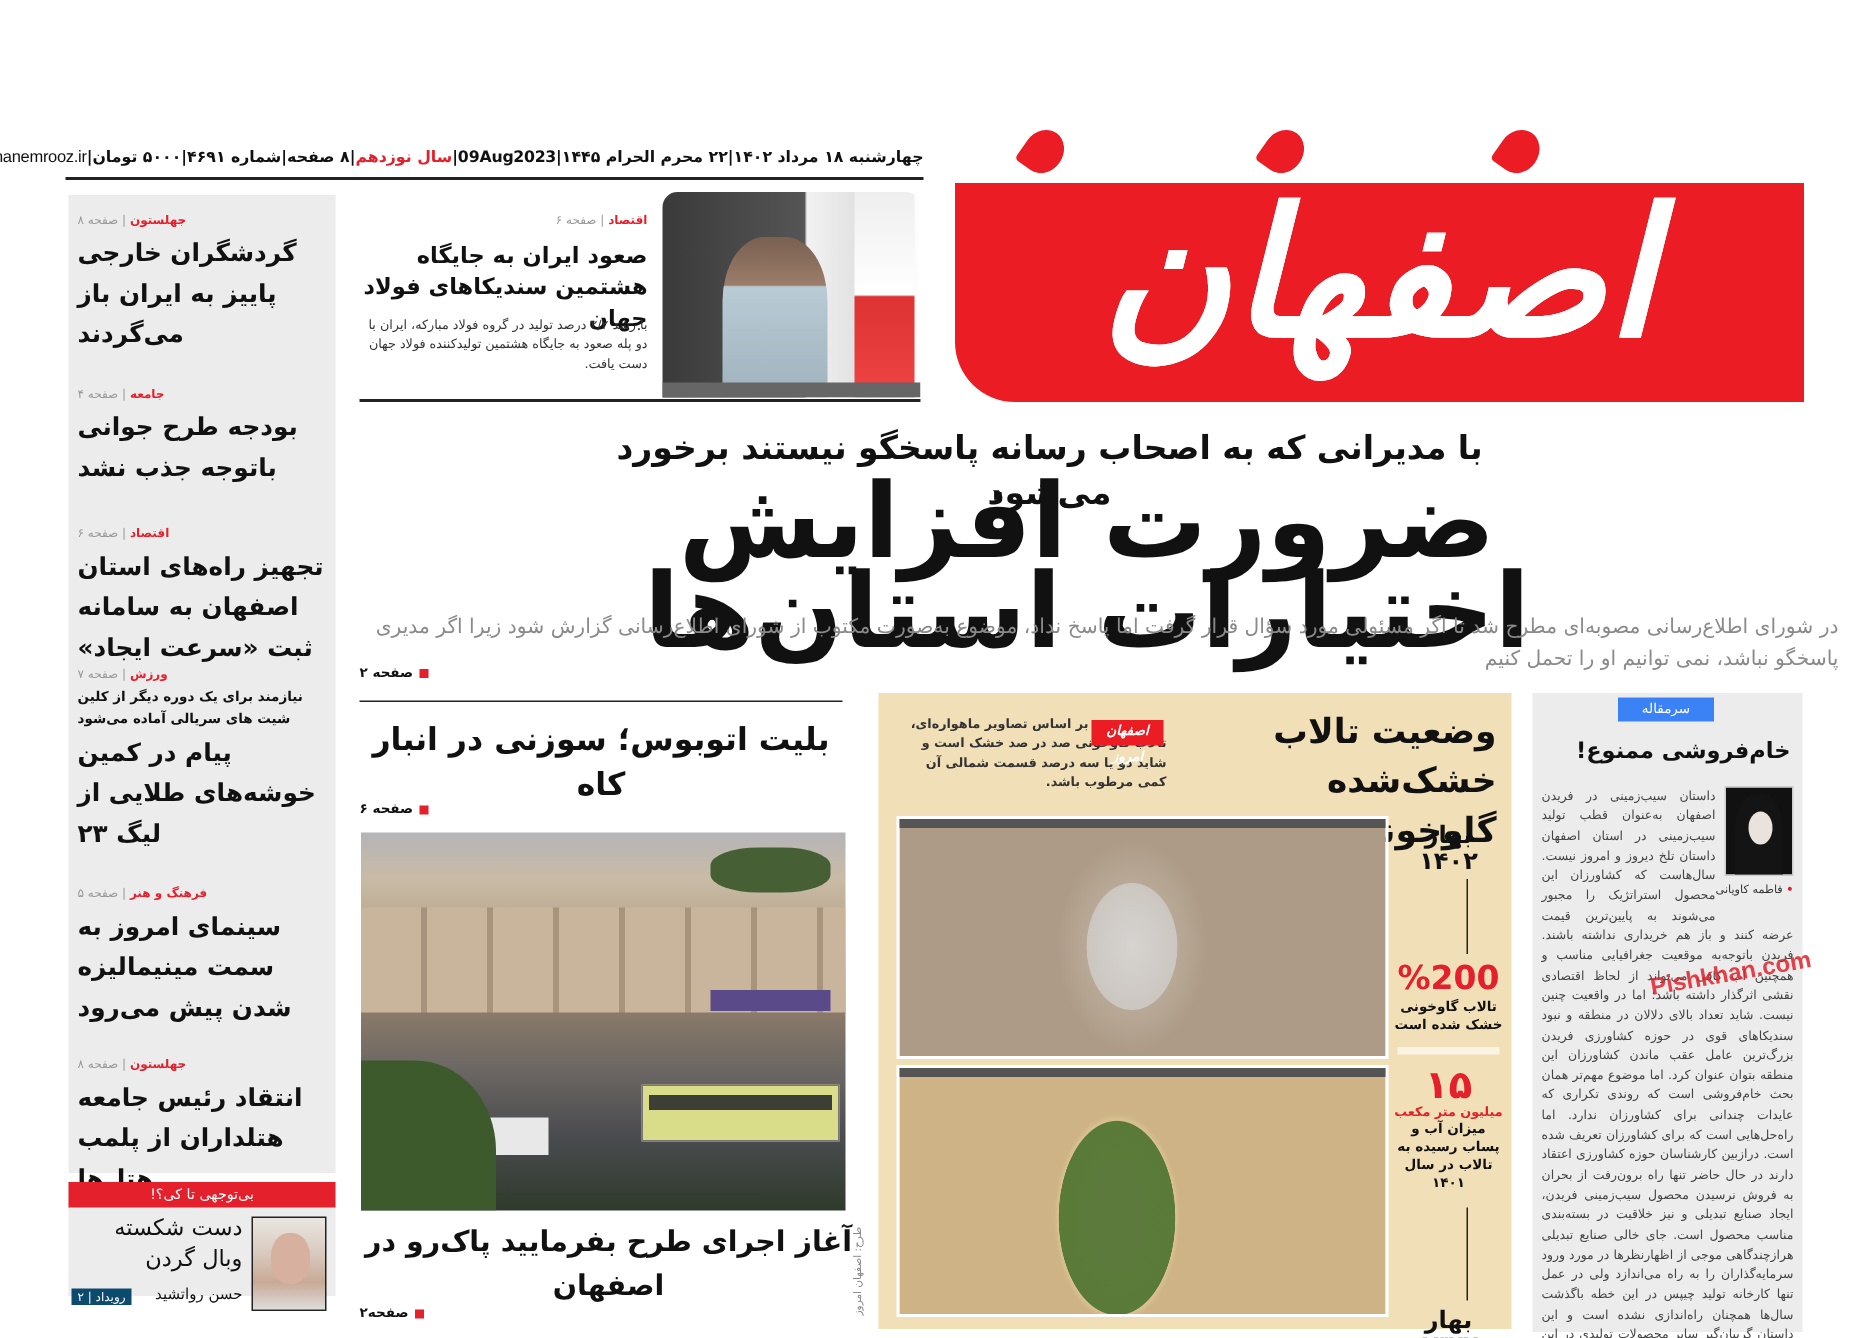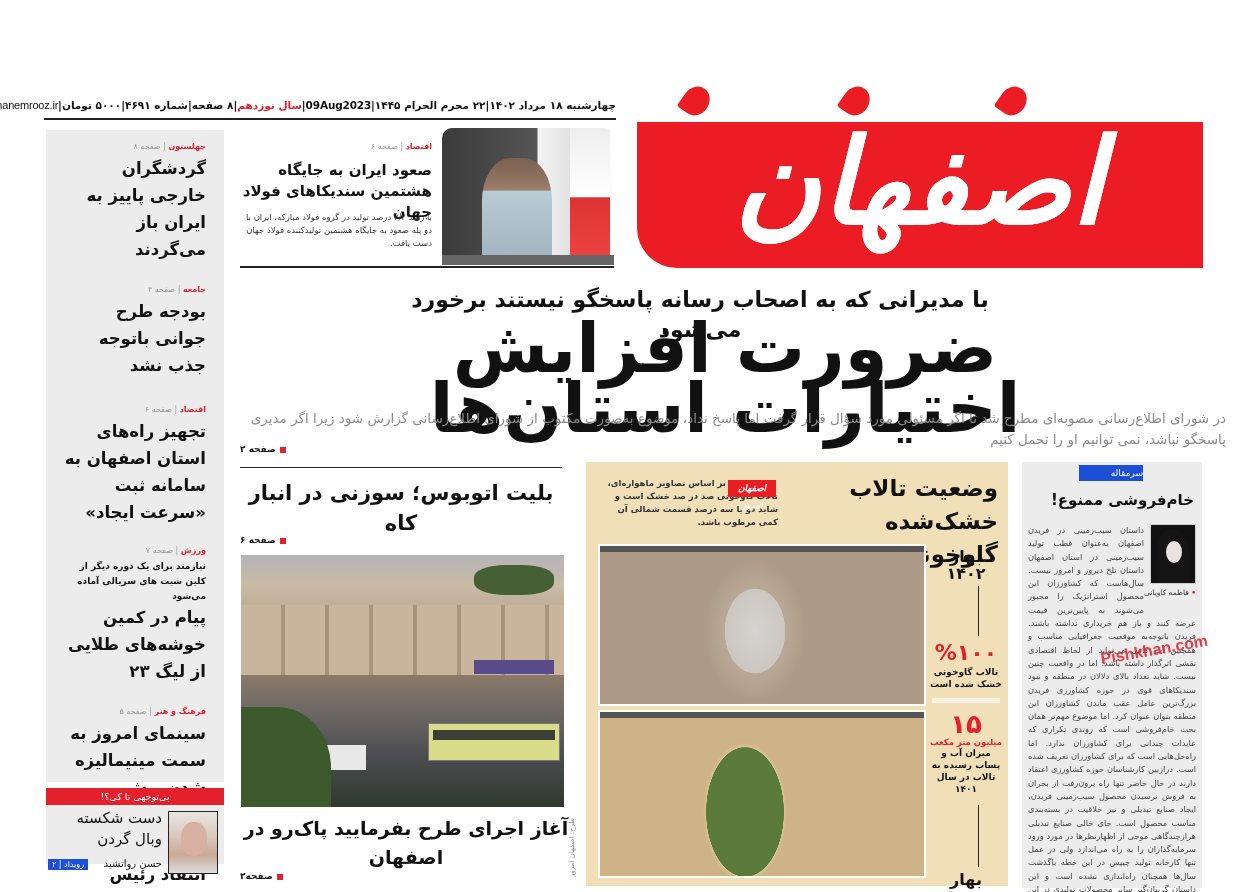--- a/index.html
+++ b/index.html
@@ -20,7 +20,7 @@
 
   
   #leftcol{left:46px;top:130px;width:178px;height:652px;background:#ececec}
-  .lc-item{text-align:right;padding:0 18px}
+  .lc-item{text-align:left;padding:0 6px}
   .lc-kicker{font-size:8px;color:#999;margin-bottom:4px}
   .lc-kicker b{color:#e3202b}
   .lc-title{font-size:16.5px;font-weight:bold;line-height:27px;color:#111}

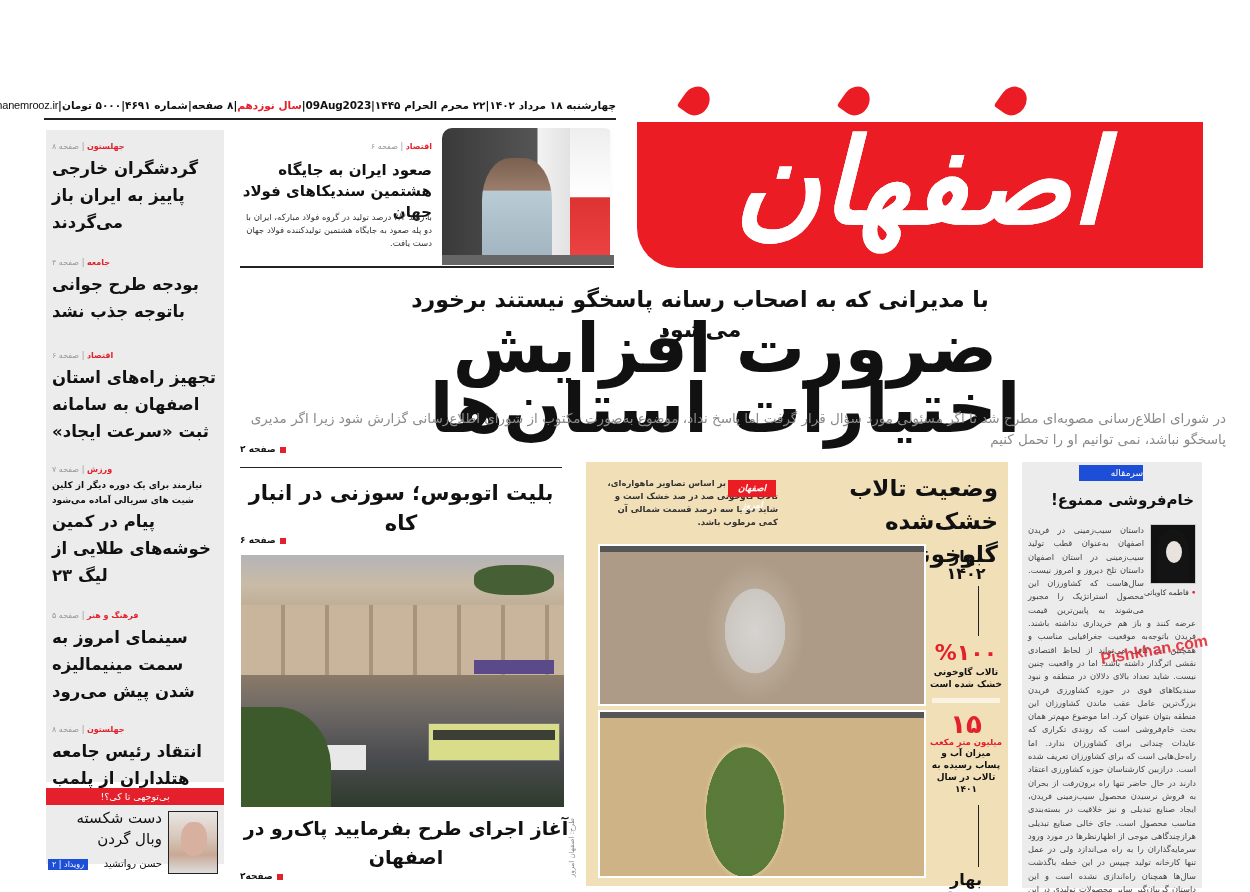--- a/index.html
+++ b/index.html
@@ -141,7 +141,7 @@
     <div class="lc-kicker"><b>اقتصاد</b> | <span>صفحه ۶</span></div>
     <div class="lc-title">تجهیز راه‌های استان اصفهان به سامانه ثبت «سرعت ایجاد»</div>
   </div>
-  <div class="lc-item" style="margin-top:20px">
+  <div class="lc-item" style="">
     <div class="lc-kicker"><b>ورزش</b> | <span>صفحه ۷</span></div>
     <div class="lc-sub">نیازمند برای یک دوره دیگر از کلین شیت های سریالی آماده می‌شود</div>
     <div class="lc-title">پیام در کمین خوشه‌های طلایی از لیگ ۲۳</div>

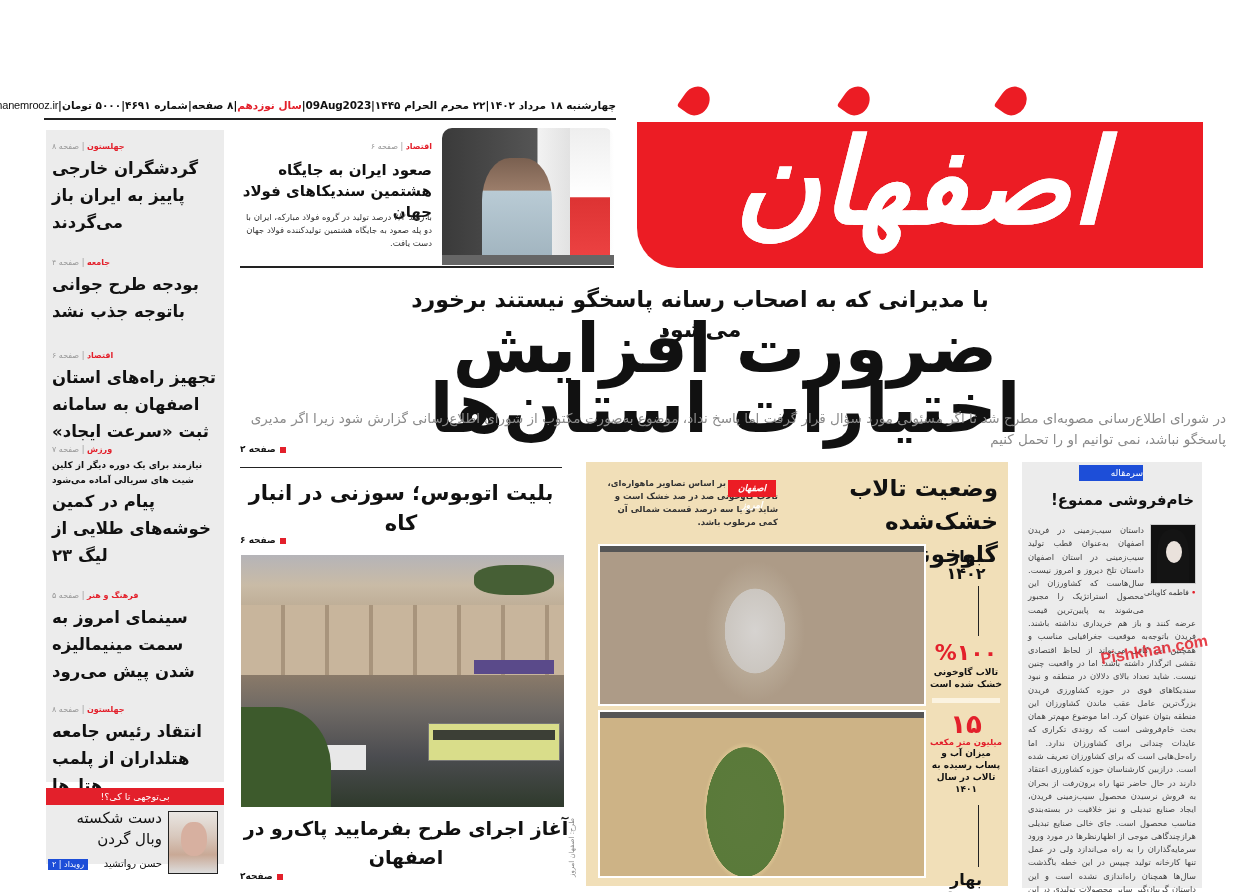--- a/index.html
+++ b/index.html
@@ -89,7 +89,7 @@
 
   
   #editorial{left:1022px;top:462px;width:180px;height:426px;background:#ececec}
-  #editorial .badge{position:absolute;left:57px;top:3px;width:64px;height:16px;background:#1d4ed8;color:#fff;font-size:9px;line-height:16px}
+  #editorial .badge{position:absolute;left:57px;top:3px;width:64px;height:16px;background:#3b82f6;color:#fff;font-size:9px;text-align:center;line-height:16px}
   #editorial .ttl{position:absolute;right:8px;top:26px;width:166px;font-size:15px;font-weight:bold;text-align:right;line-height:24px}
   #editorial .portrait{position:absolute;right:6px;top:62px;width:46px;height:60px;background:radial-gradient(ellipse 10px 14px at 24px 28px,#e8e1dc 0%,#ddd 90%,#111 100%);border:1px solid #ccc}
   #editorial .portrait:before{content:"";position:absolute;left:6px;right:6px;top:4px;bottom:0;border-radius:45% 45% 0 0;background:#141414;z-index:0}

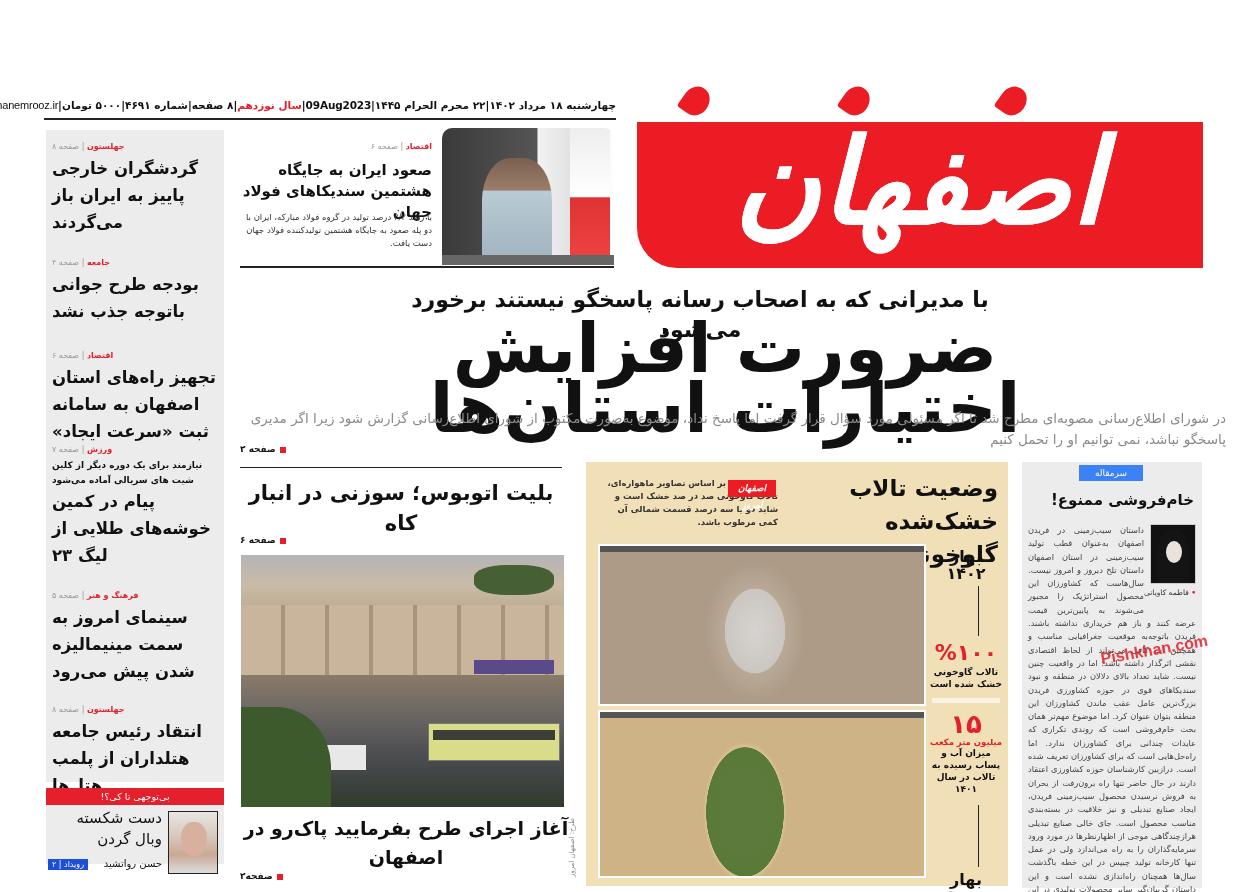--- a/index.html
+++ b/index.html
@@ -200,7 +200,7 @@
   <div class="side" style="top:86px">
     <div class="spring">بهار ۱۴۰۲</div>
     <div class="connector"></div>
-    <div class="pct">%۱۰۰</div>
+    <div class="pct">%200</div>
     <div class="stat-desc">تالاب گاوخونی خشک شده است</div>
     <div class="divider"></div>
     <div class="big15">۱۵</div>

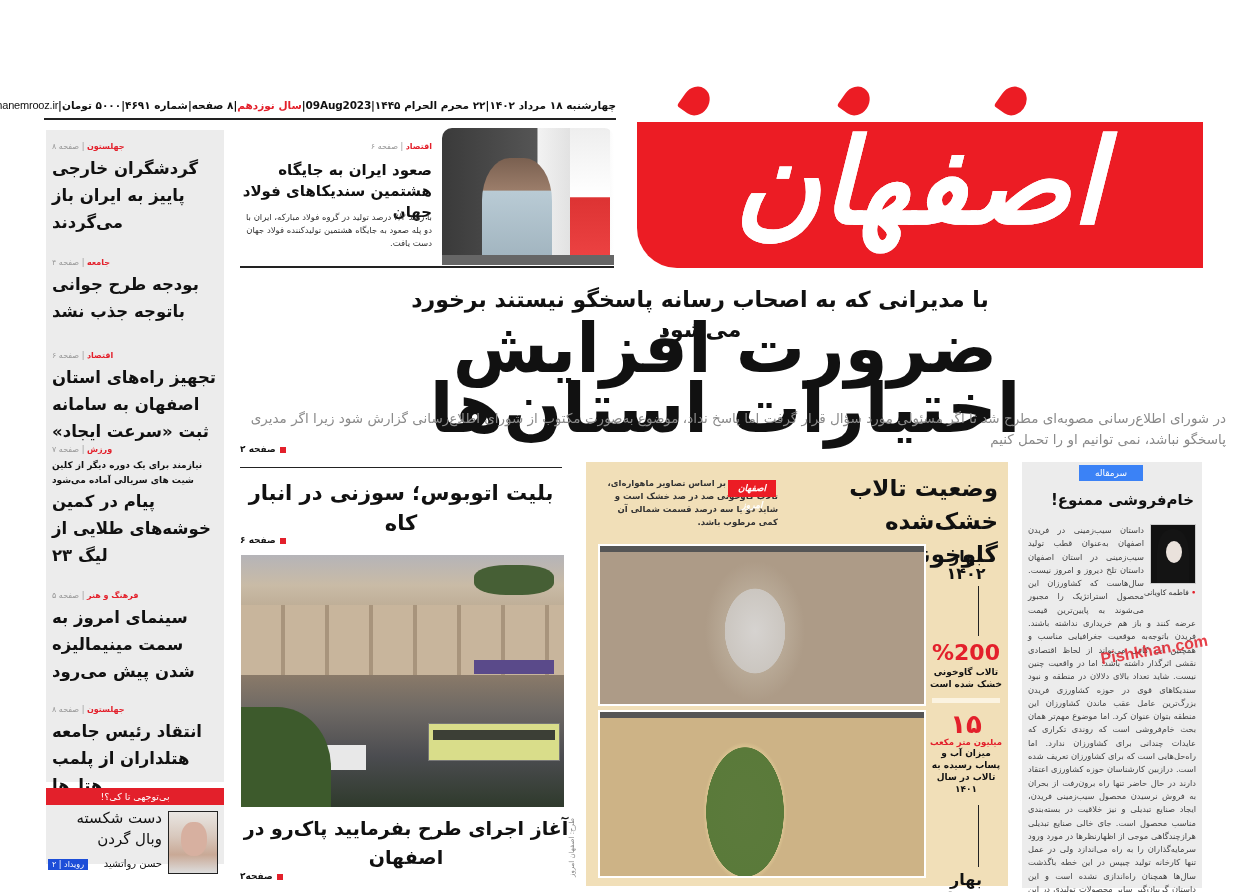--- a/index.html
+++ b/index.html
@@ -32,7 +32,7 @@
   #opinion-box .photo .face{position:absolute;left:12px;top:10px;width:26px;height:34px;border-radius:45%;background:#d7b0a0}
   #opinion-box .ttl{position:absolute;right:62px;top:20px;width:108px;font-size:15px;font-weight:normal;line-height:21px;text-align:right}
   #opinion-box .author{position:absolute;right:62px;top:70px;font-size:10px}
-  #opinion-box .tag{position:absolute;left:2px;top:71px;background:#1d4ed8;color:#fff;font-size:8px;padding:1px 4px}
+  #opinion-box .tag{position:absolute;left:2px;top:71px;background:#0c4a6e;color:#fff;font-size:8px;padding:1px 4px}
 
   
   #feature{left:240px;top:128px;width:374px;height:137px}

